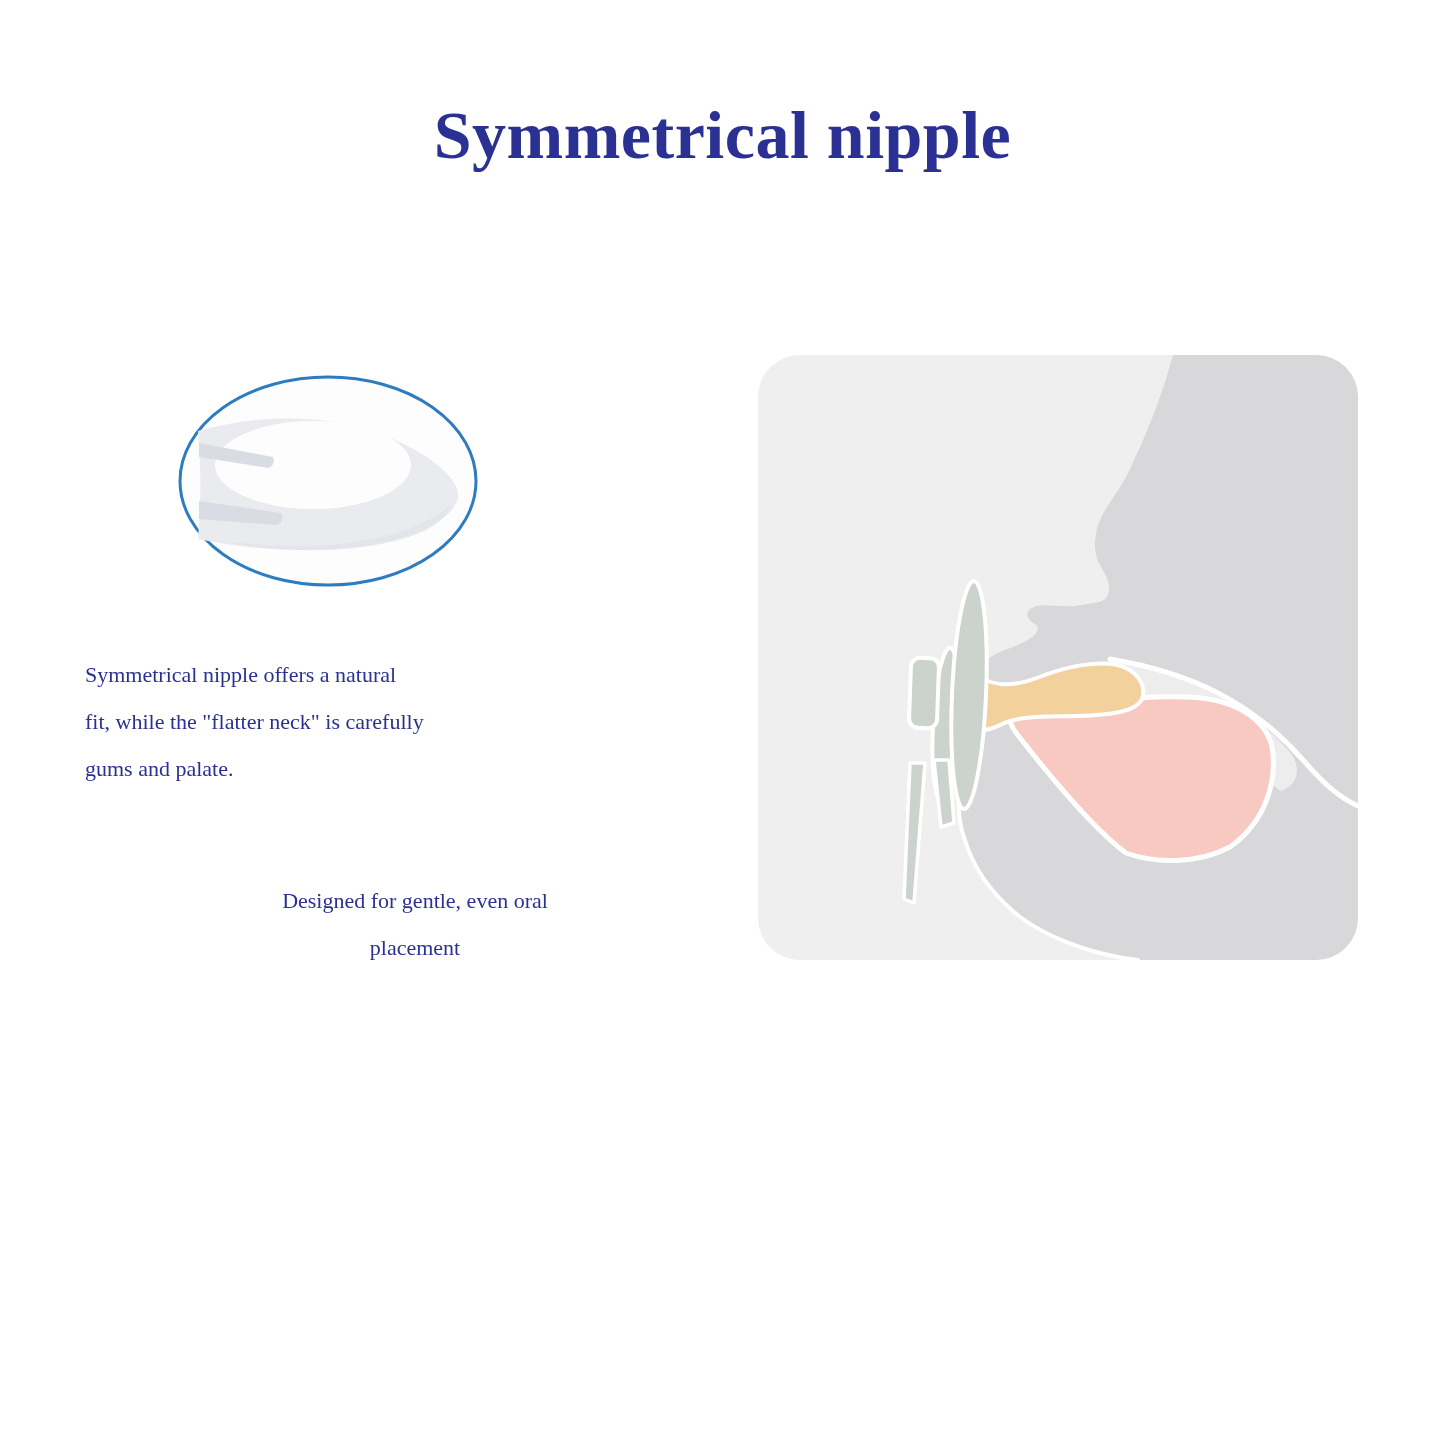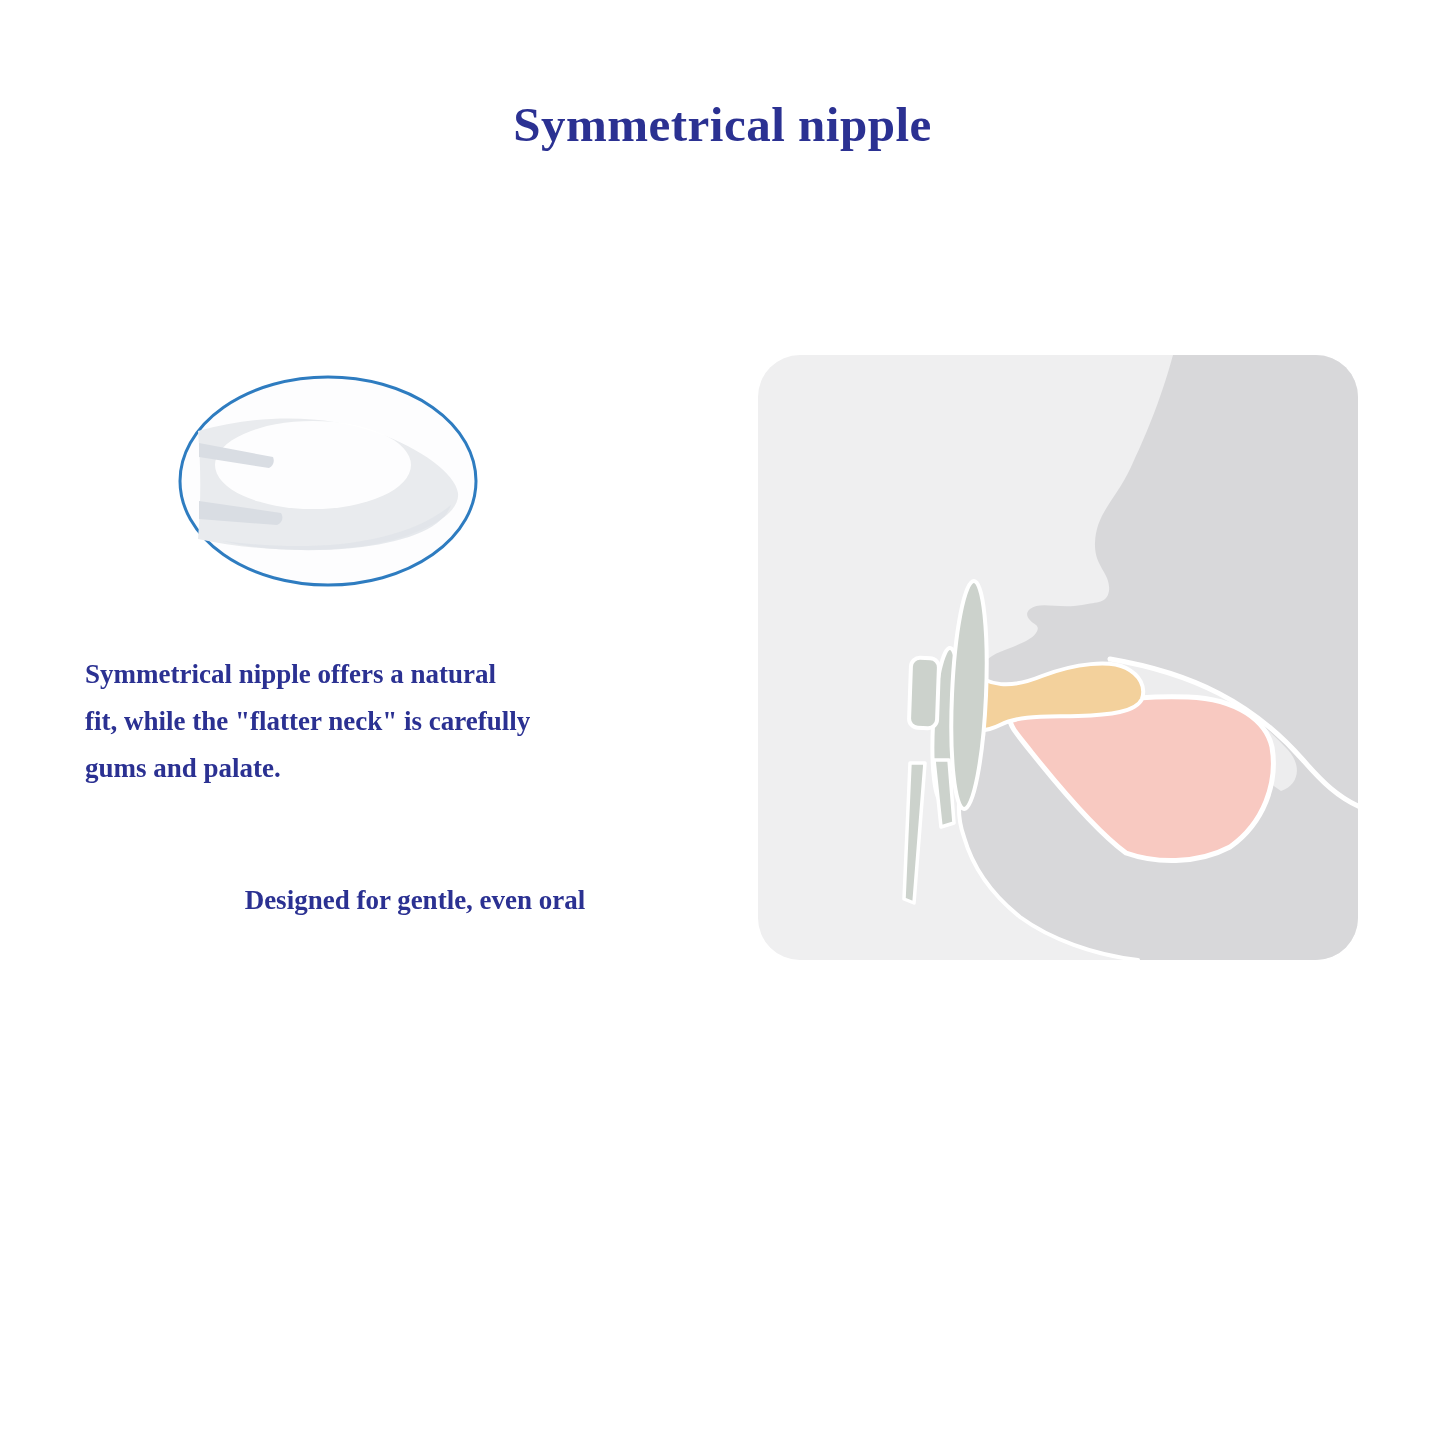--- a/index.html
+++ b/index.html
@@ -9,7 +9,7 @@
   }
   .page-title{
     position:absolute;top:96px;left:0;width:1445px;text-align:center;
-    font-size:49px;font-weight:bold;color:#2b3192;letter-spacing:0.5px;margin:0;
+    font-size:68px;font-weight:bold;color:#2b3192;letter-spacing:0.5px;margin:0;
   }
   .figure-ellipse{position:absolute;left:163px;top:373px;width:330px;height:230px;}
   .body-copy{position:absolute;left:85px;width:660px;color:#2b3192;

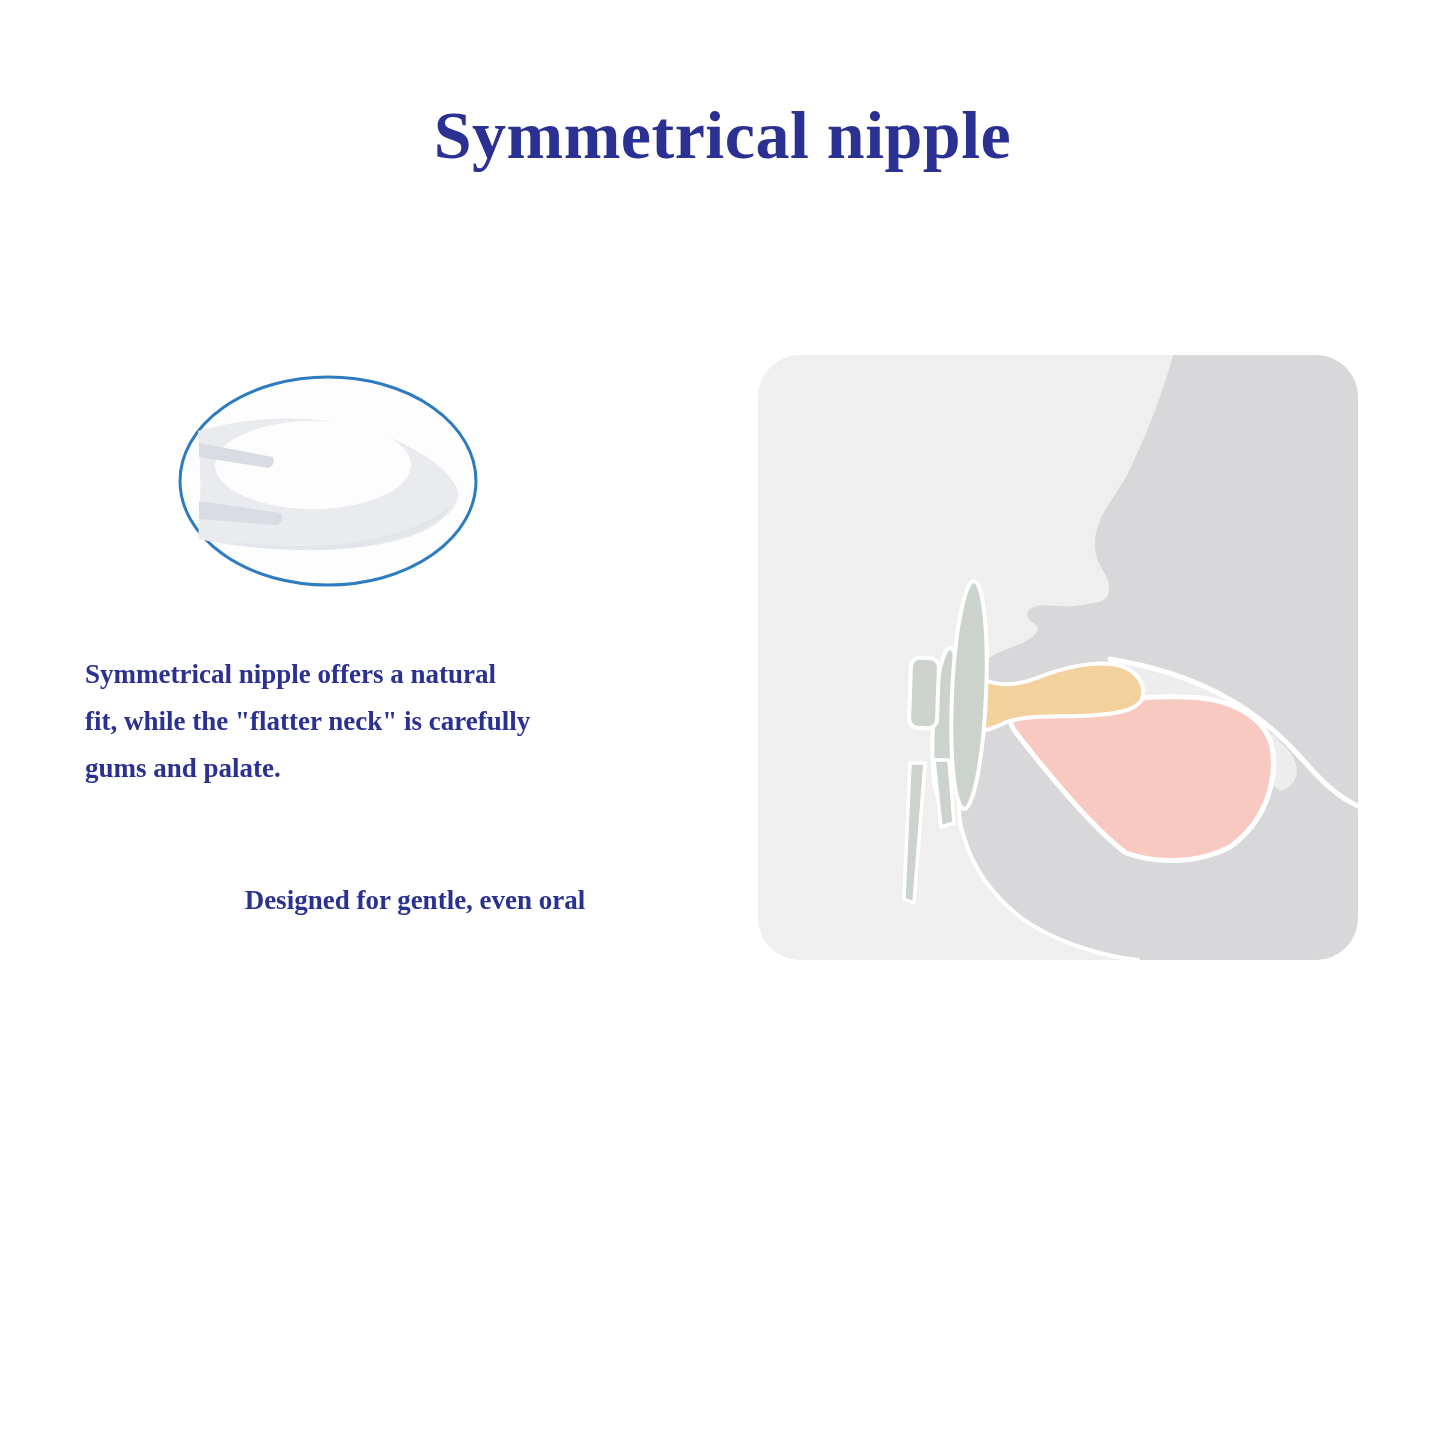--- a/index.html
+++ b/index.html
@@ -13,7 +13,7 @@
   }
   .figure-ellipse{position:absolute;left:163px;top:373px;width:330px;height:230px;}
   .body-copy{position:absolute;left:85px;width:660px;color:#2b3192;
-    font-size:27px;font-weight:bold;line-height:47px;}
+    font-size:22px;font-weight:normal;line-height:47px;}
   .para-1{top:651px;}
   .para-2{top:877px;text-align:center;}
   .diagram-card{

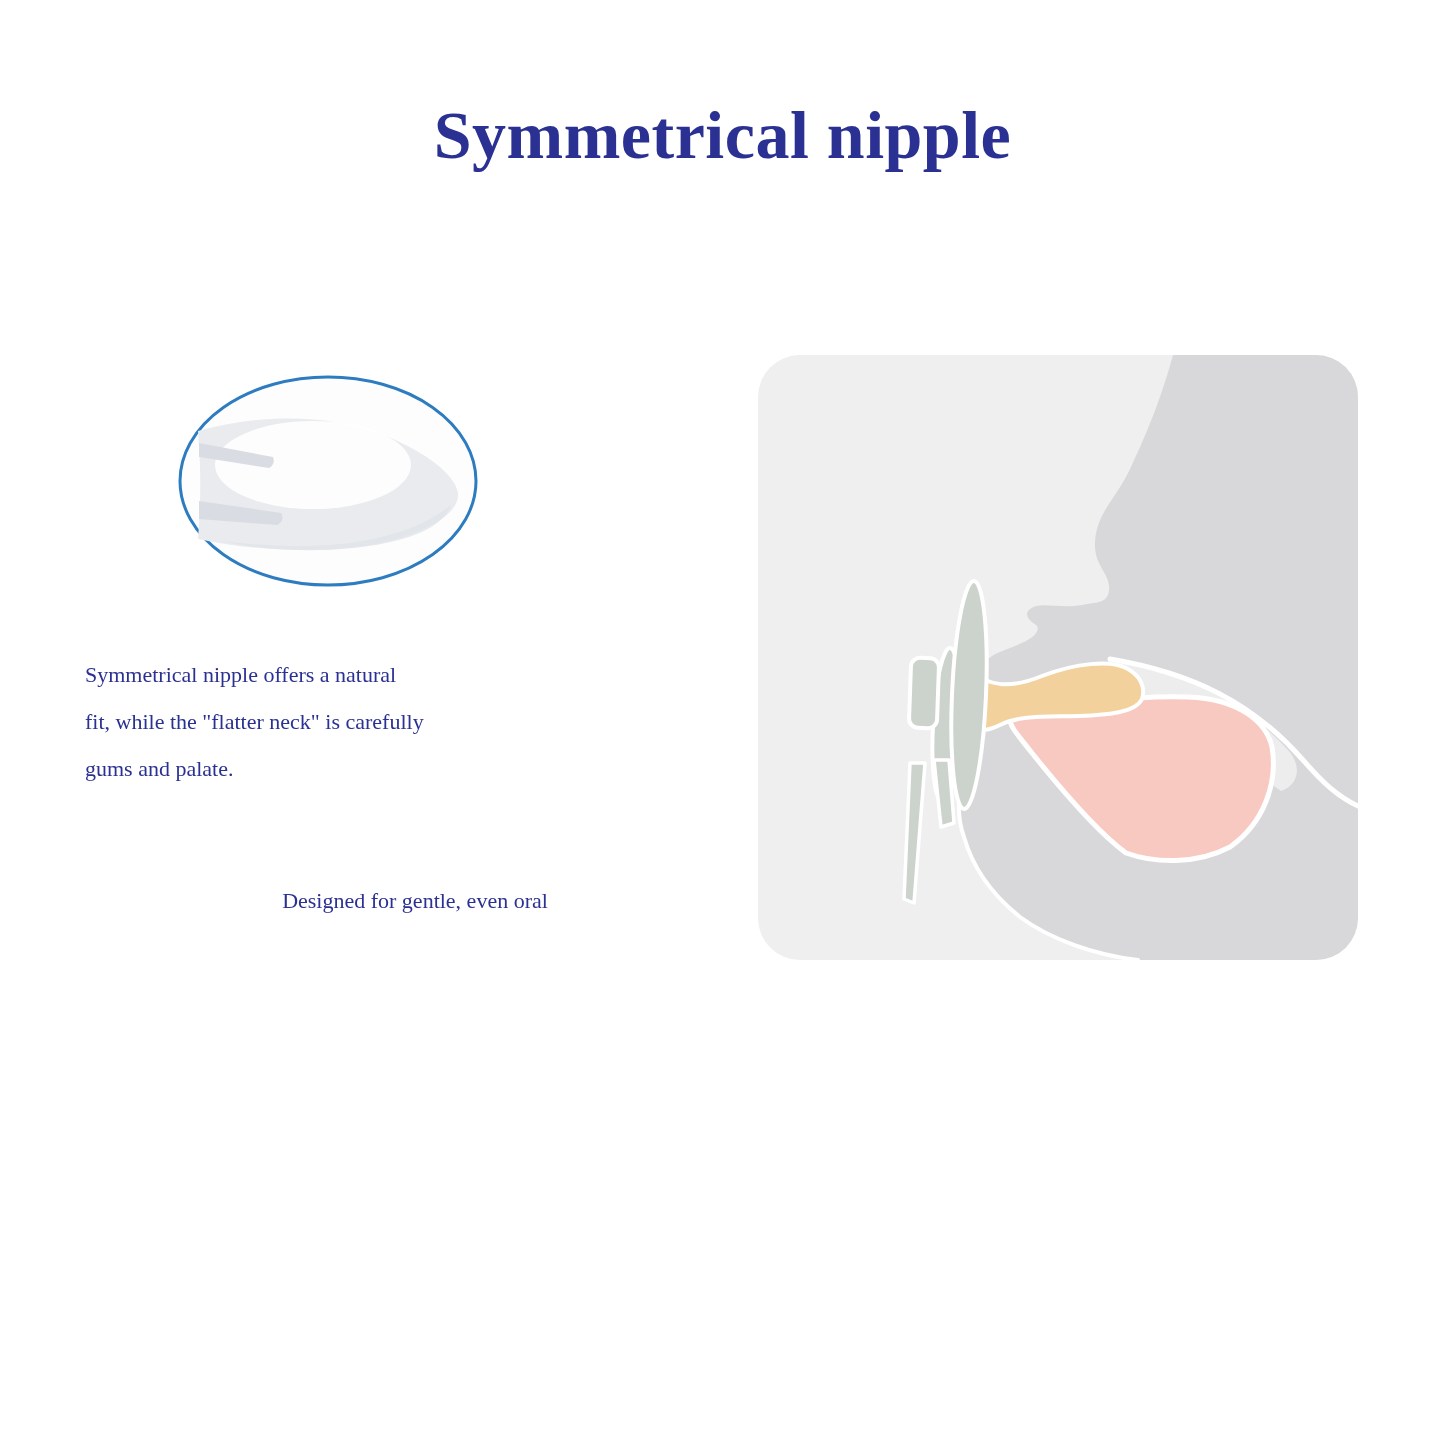--- a/index.html
+++ b/index.html
@@ -50,6 +50,7 @@
 
 <div class="body-copy para-2">
   <div>Designed for gentle, even oral</div>
+  <div>placement</div>
 </div>
 
 <div class="diagram-card">

